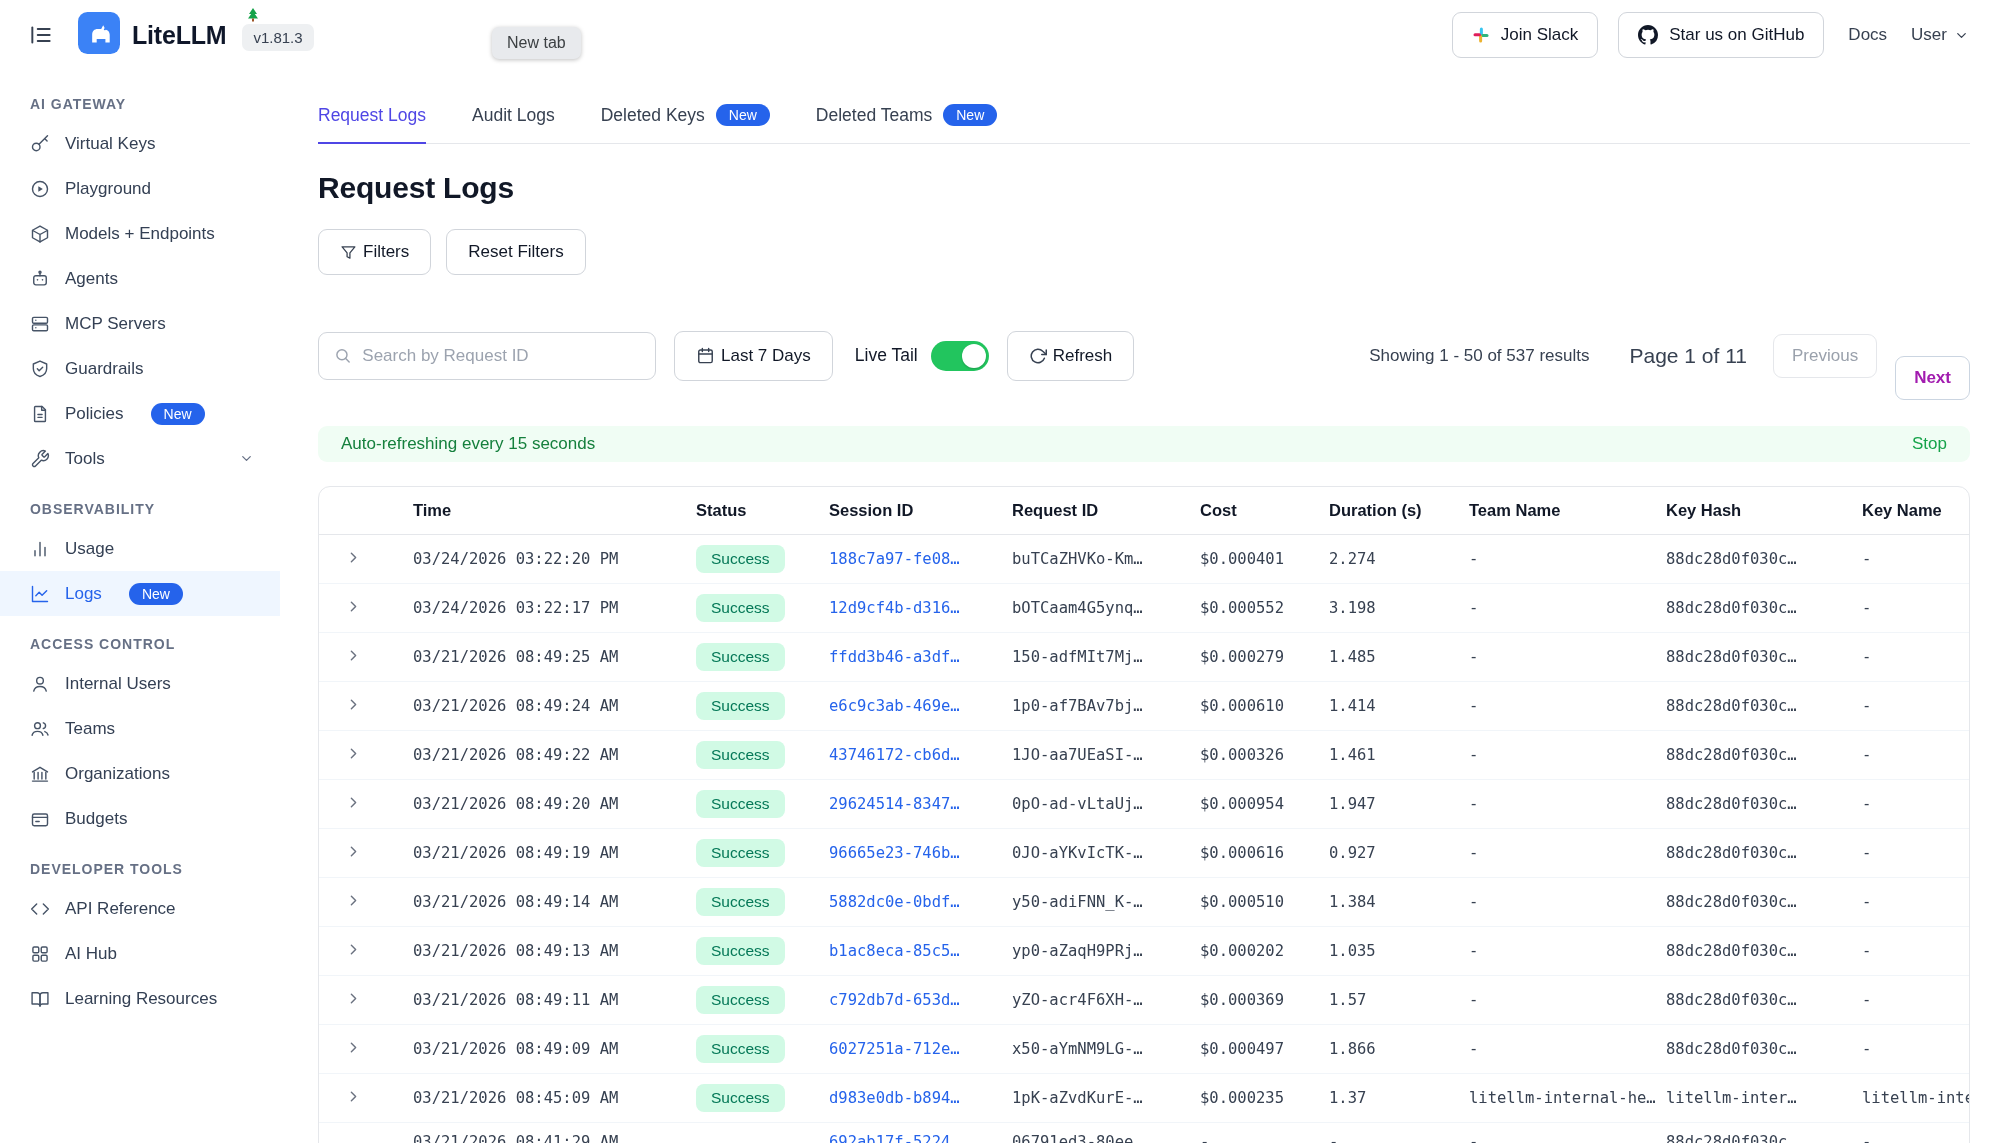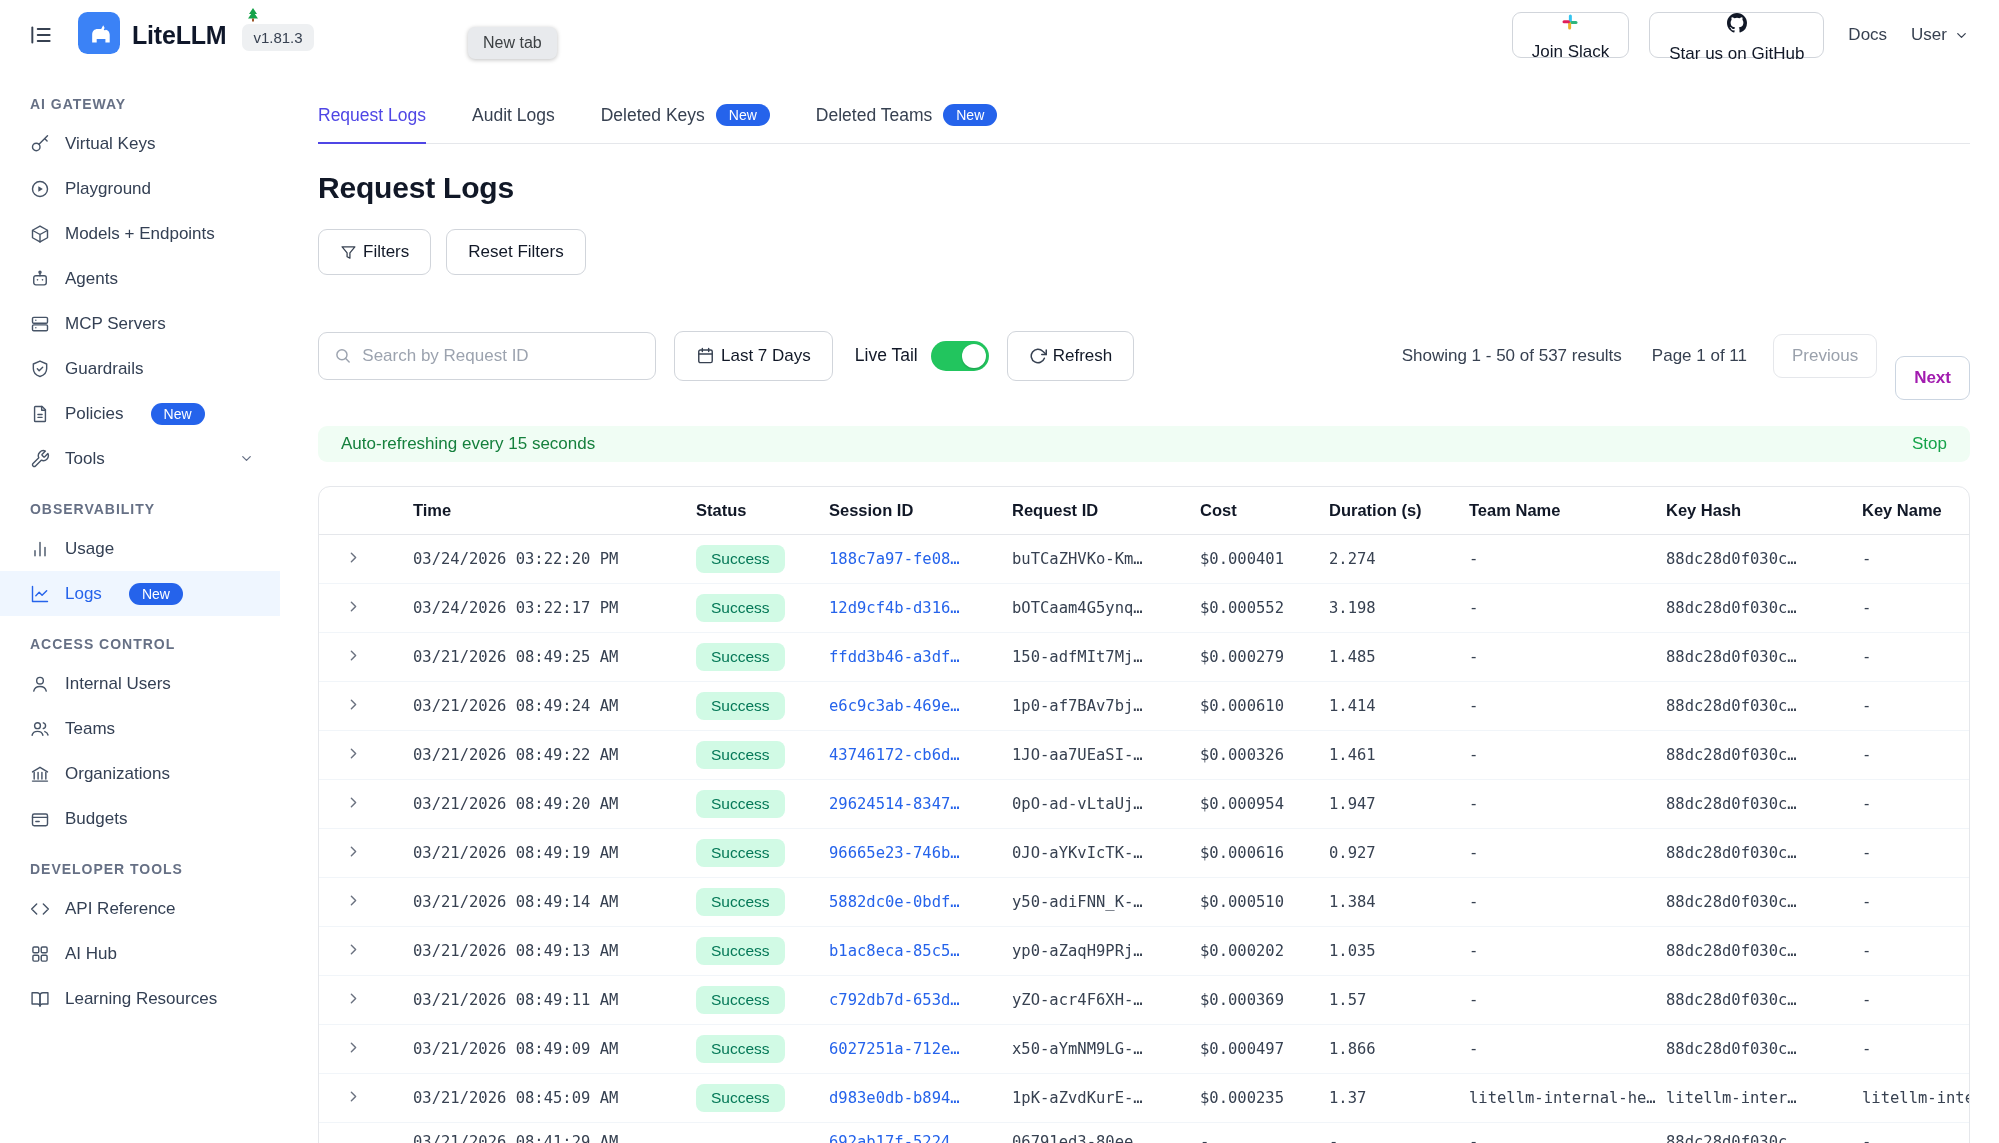--- a/index.html
+++ b/index.html
@@ -14,7 +14,7 @@
   .version-wrap { position:relative; margin-left:16px; margin-top:4px; }
   .tree-deco { position:absolute; top:-17px; left:3px; }
   .version-badge { display:inline-block; background:#eef0f2; color:#374151; font-size:15px; padding:5px 11px; border-radius:7px; }
-  .newtab-badge { position:absolute; left:468px; top:27px; background:#e8eaed; color:#3c4043; font-size:16px; padding:7px 15px; border-radius:7px; box-shadow:0 1px 4px rgba(0,0,0,0.25); }
+  .newtab-badge { position:absolute; left:492px; top:27px; background:#e8eaed; color:#3c4043; font-size:16px; padding:7px 15px; border-radius:7px; box-shadow:0 1px 4px rgba(0,0,0,0.25); }
   .header-right { margin-left:auto; display:flex; align-items:center; gap:20px; }
   .hbtn { display:flex; align-items:center; gap:11px; height:46px; padding:0 19px; border:1px solid #d1d5db; border-radius:9px; background:#fff; font-size:17px; font-weight:500; color:#111827; cursor:pointer; font-family:inherit;flex-direction:column; }
   .docs-link { font-size:17px; color:#374151; text-decoration:none; margin:0 4px; cursor:pointer; }

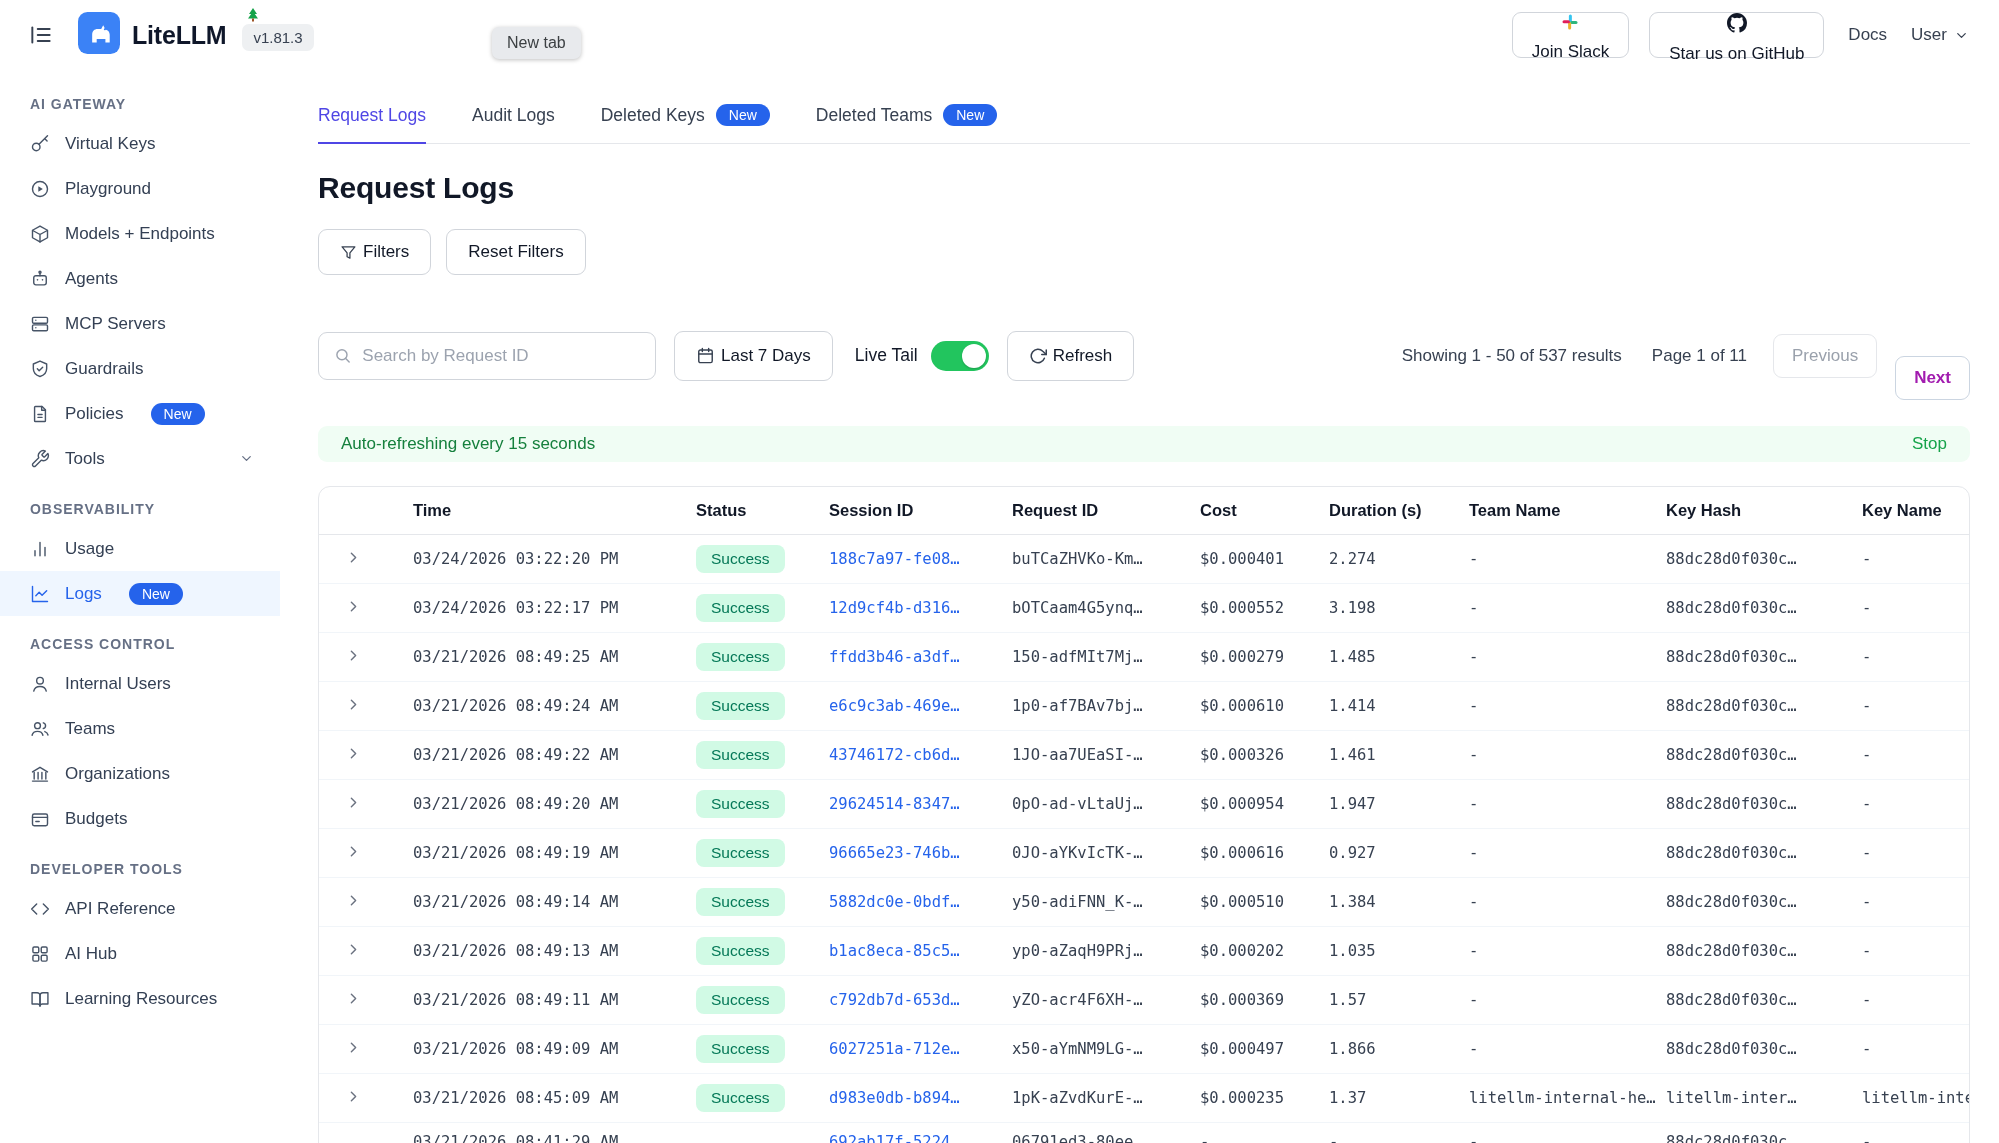--- a/index.html
+++ b/index.html
@@ -16,7 +16,7 @@
   .version-badge { display:inline-block; background:#eef0f2; color:#374151; font-size:15px; padding:5px 11px; border-radius:7px; }
   .newtab-badge { position:absolute; left:492px; top:27px; background:#e8eaed; color:#3c4043; font-size:16px; padding:7px 15px; border-radius:7px; box-shadow:0 1px 4px rgba(0,0,0,0.25); }
   .header-right { margin-left:auto; display:flex; align-items:center; gap:20px; }
-  .hbtn { display:flex; align-items:center; gap:11px; height:46px; padding:0 19px; border:1px solid #d1d5db; border-radius:9px; background:#fff; font-size:17px; font-weight:500; color:#111827; cursor:pointer; font-family:inherit;flex-direction:column; }
+  .hbtn { display:flex; align-items:center; gap:11px; height:46px; padding:0 19px; border:1px solid #d1d5db; border-radius:9px; background:#fff; font-size:17px; font-weight:500; color:#111827; cursor:pointer; font-family:inherit; }
   .docs-link { font-size:17px; color:#374151; text-decoration:none; margin:0 4px; cursor:pointer; }
   .user-menu { display:flex; align-items:center; gap:7px; font-size:17px; color:#374151; cursor:pointer; }
 

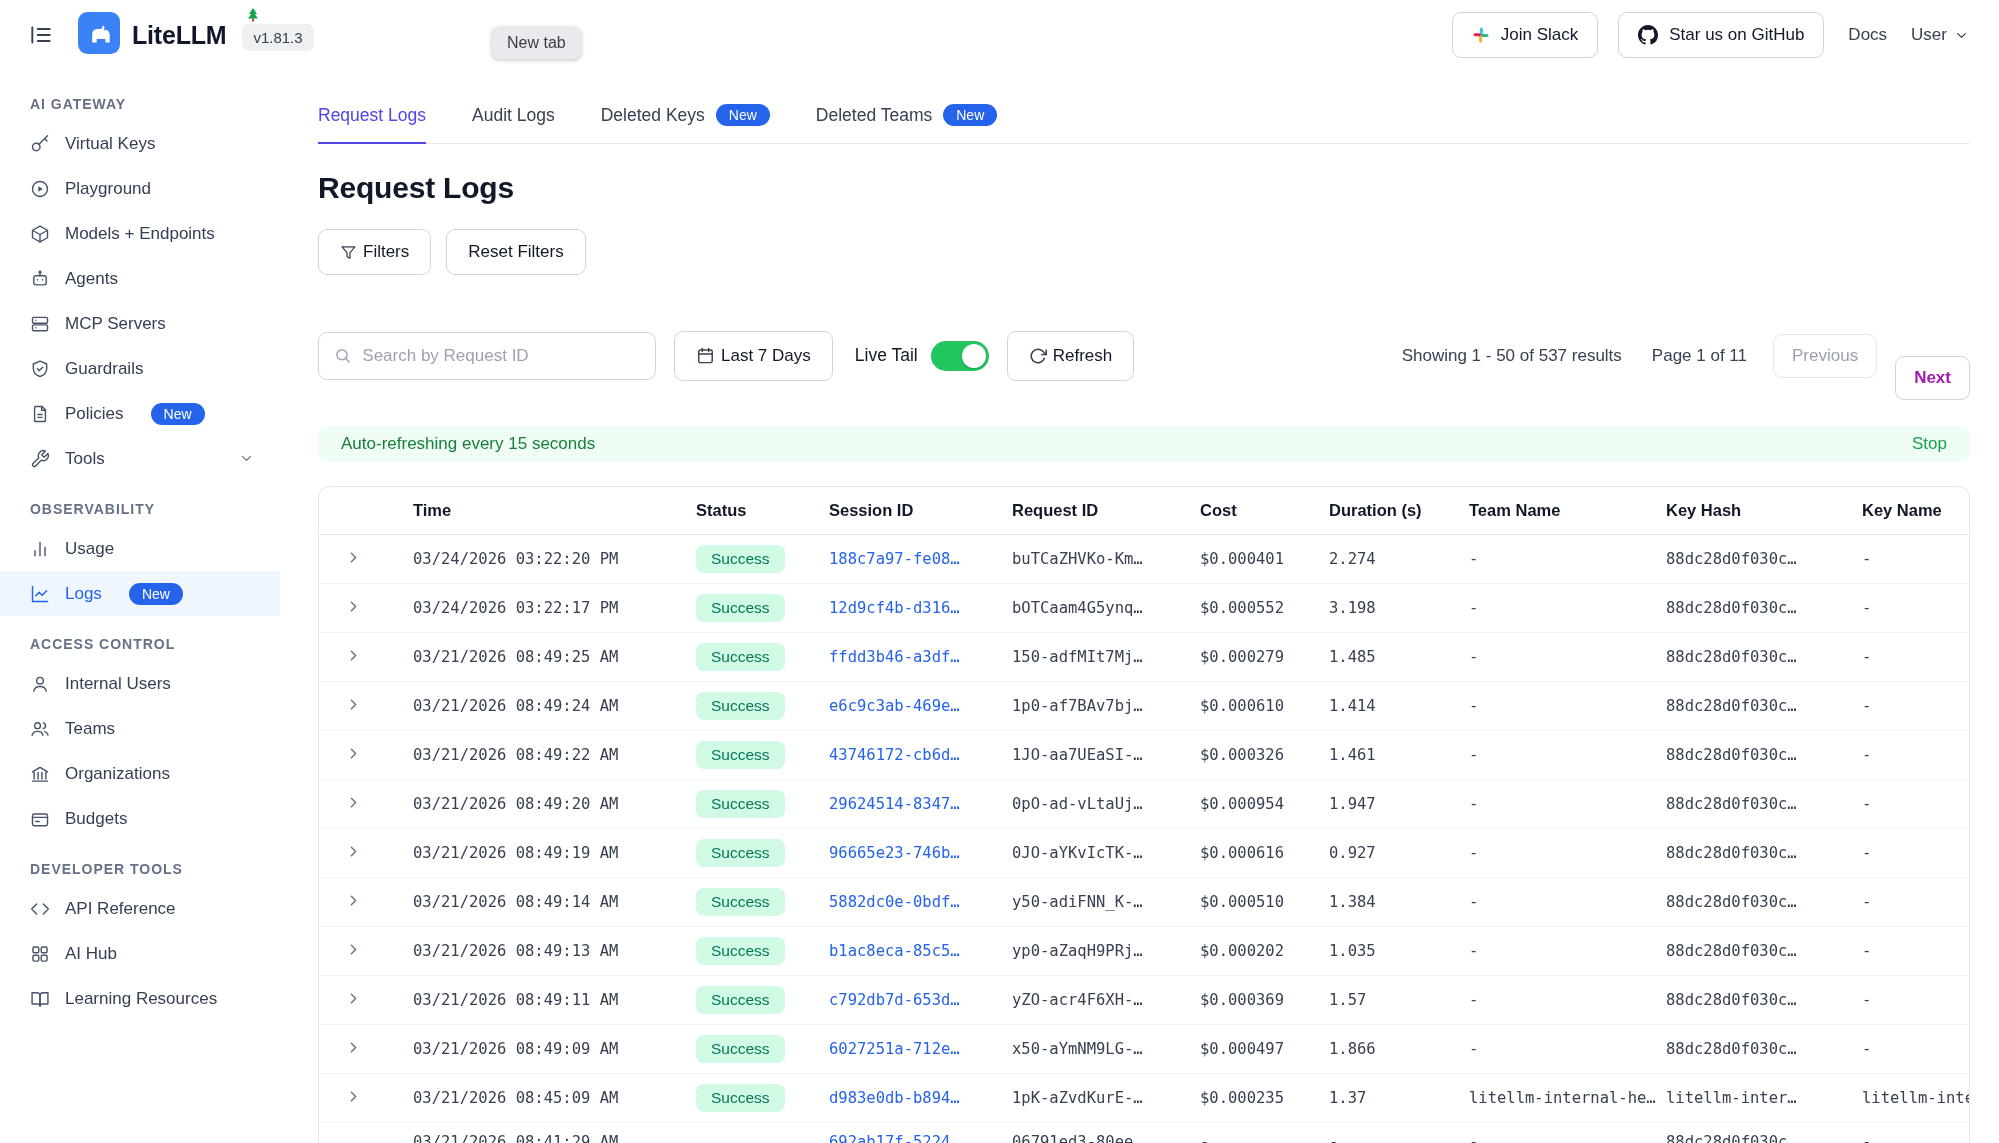--- a/index.html
+++ b/index.html
@@ -55,7 +55,7 @@
   .toggle .knob { position:absolute; top:3px; right:3px; width:24px; height:24px; border-radius:50%; background:#fff; box-shadow:0 1px 2px rgba(0,0,0,0.2); }
   .spacer { flex:1; }
   .results-summary { font-size:17px; color:#374151; white-space:nowrap; }
-  .page-indicator { font-size:17px; color:#374151; margin-left:12px; white-space:nowrap; }
+  .page-indicator { font-size:21px; color:#374151; margin-left:22px; white-space:nowrap; }
   .pg-btn { height:44px; padding:0 18px; border-radius:9px; background:#fff; font-size:17px; font-family:inherit; cursor:pointer; white-space:nowrap; }
   .pg-prev { border:1px solid #e5e7eb; color:#9aa1ac; margin-left:8px; }
   .pg-next { border:1px solid #cbd5e1; color:#a21caf; font-weight:600;margin-top:45px; }

